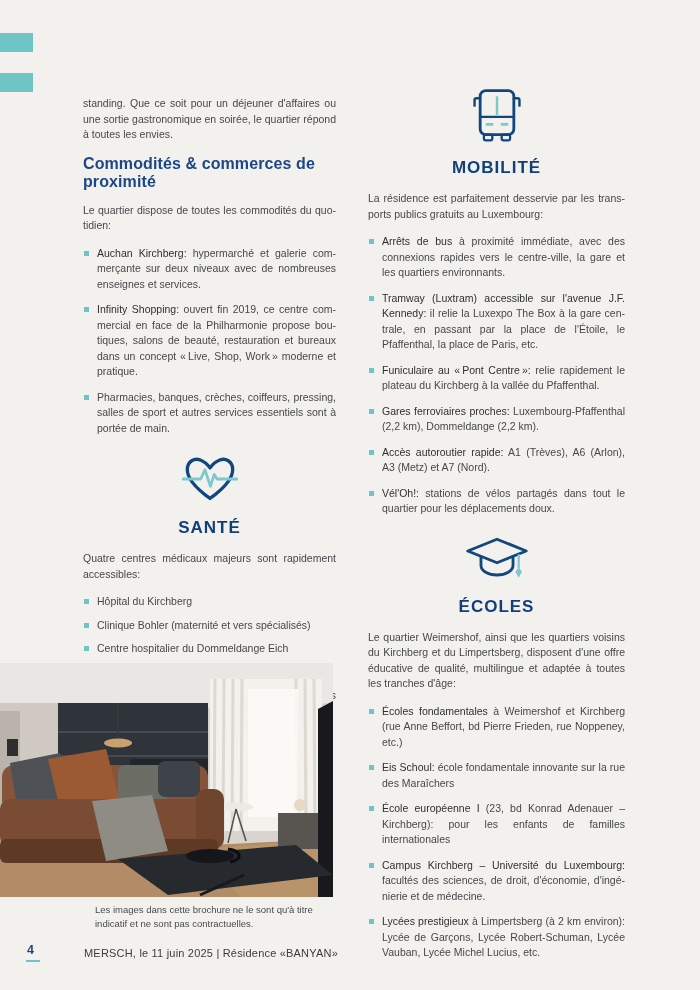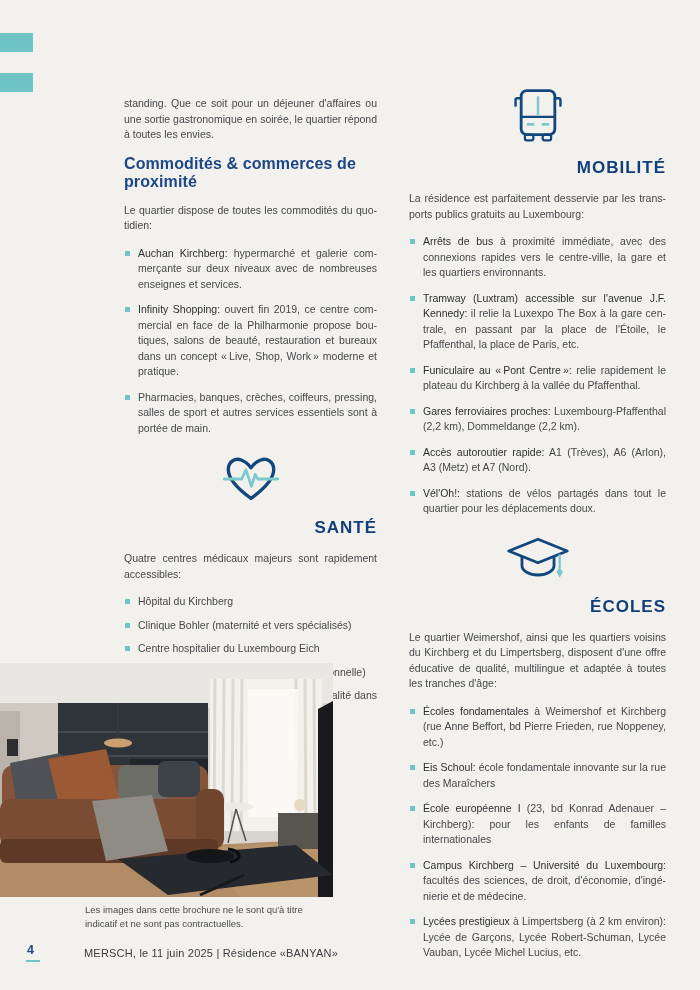--- a/index.html
+++ b/index.html
@@ -15,7 +15,7 @@
   .deco-bar.b1 { top:33px; }
   .deco-bar.b2 { top:73px; }
 
-  .col { position:absolute;margin-left:41px; }
+  .col { position:absolute; }
   .col-left  { left:83px; top:96px;  width:253px; }
   .col-right { left:368px; top:86px; width:257px; }
 

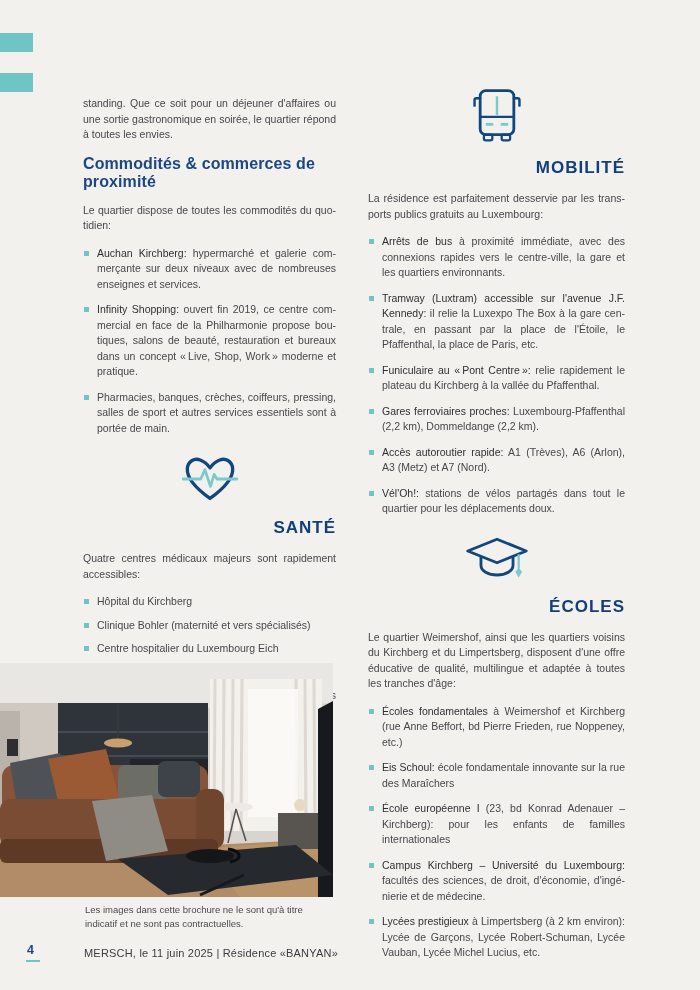--- a/index.html
+++ b/index.html
@@ -29,7 +29,7 @@
   }
   .sec-head {
     font-size:17px; font-weight:bold; color:#123e7a;
-    text-align:right; letter-spacing:1px; margin:10px 0 13px;
+    text-align:center; letter-spacing:1px; margin:10px 0 13px;
   }
   .icon-wrap { text-align:center; margin-top:18px; }
 

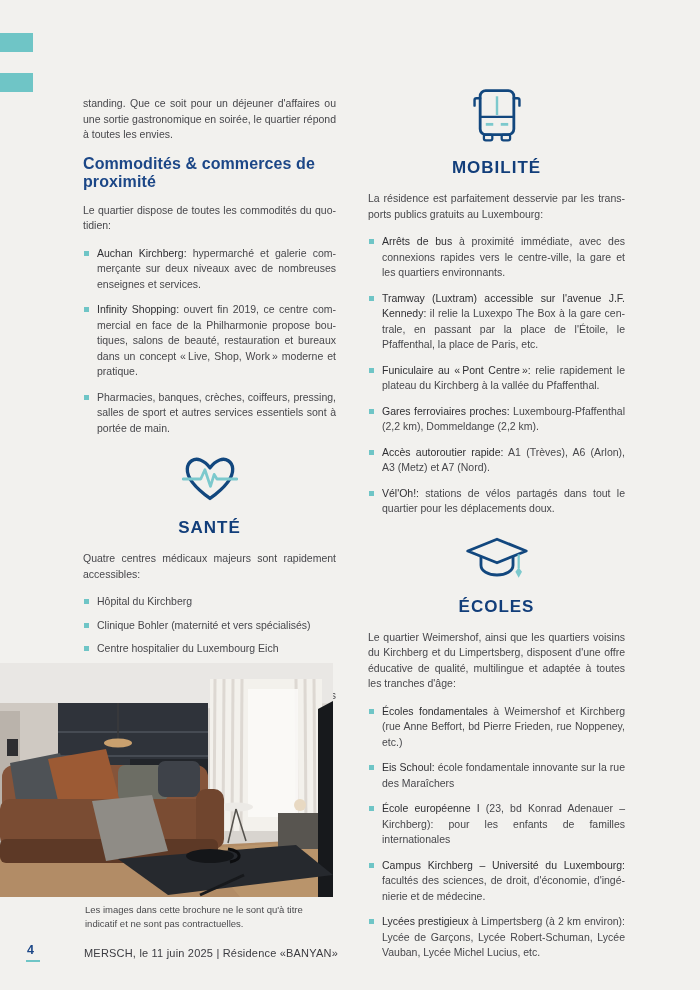--- a/index.html
+++ b/index.html
@@ -107,7 +107,7 @@
         </li>
       <li>
           <span class="sq"></span>
-          <span class="bt">Centre hospitalier du Luxembourg Eich</span>
+          <span class="bt">Centre hospitalier du Dommeldange Eich</span>
         </li>
       <li>
           <span class="sq"></span>

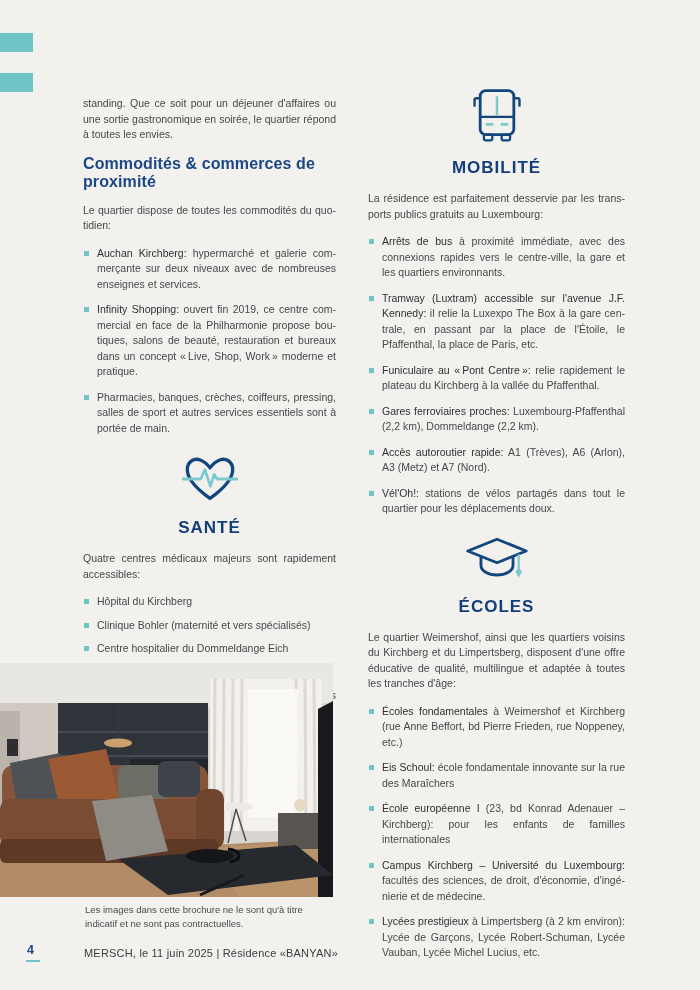--- a/index.html
+++ b/index.html
@@ -44,7 +44,7 @@
     overflow:hidden; background:#d8d4cf;
   }
   .caption {
-    position:absolute; left:85px; top:903px; width:252px;
+    position:absolute; left:95px; top:903px; width:252px;
     font-size:9.5px; line-height:13.5px; color:#4a4a4d;
   }
   .page-num {

